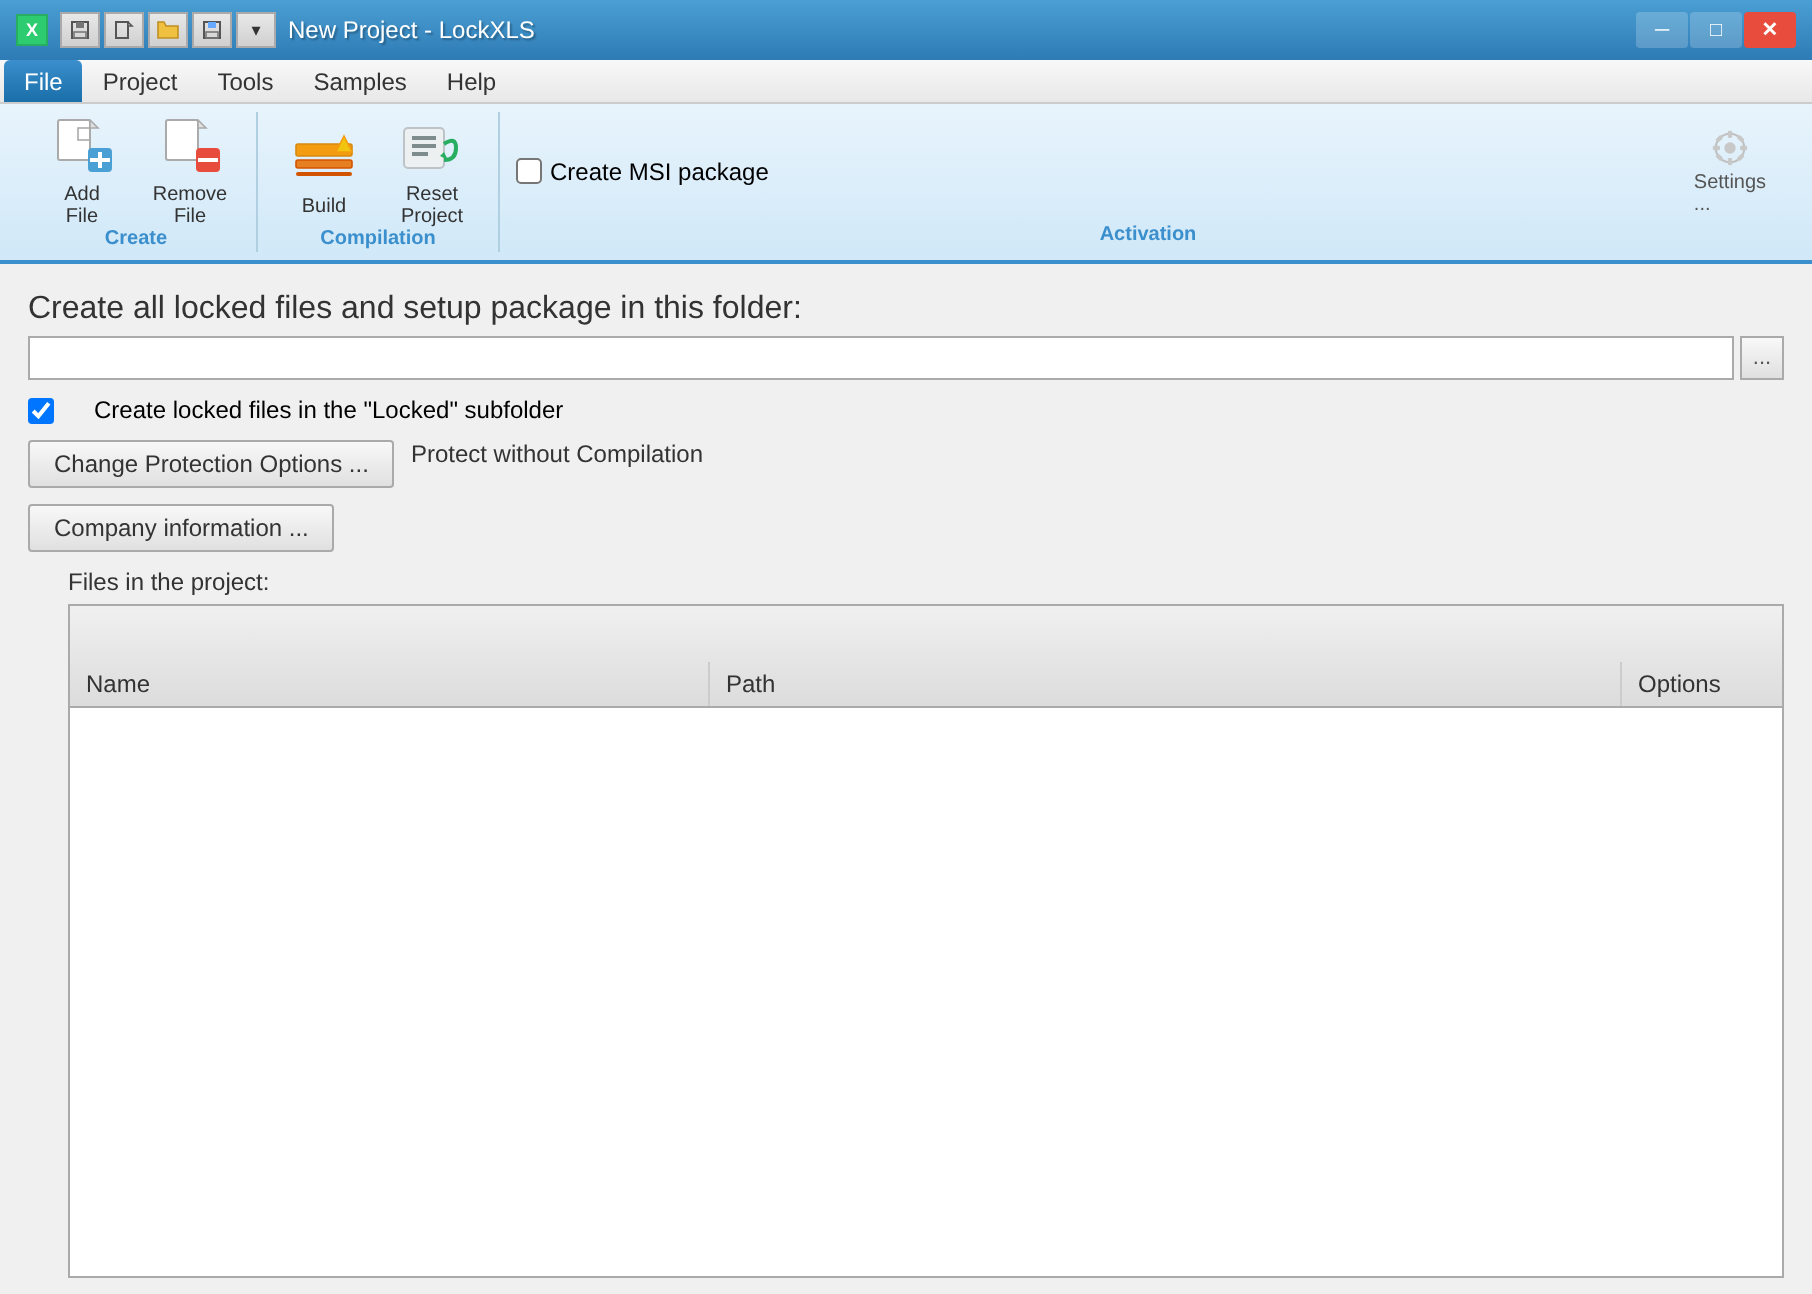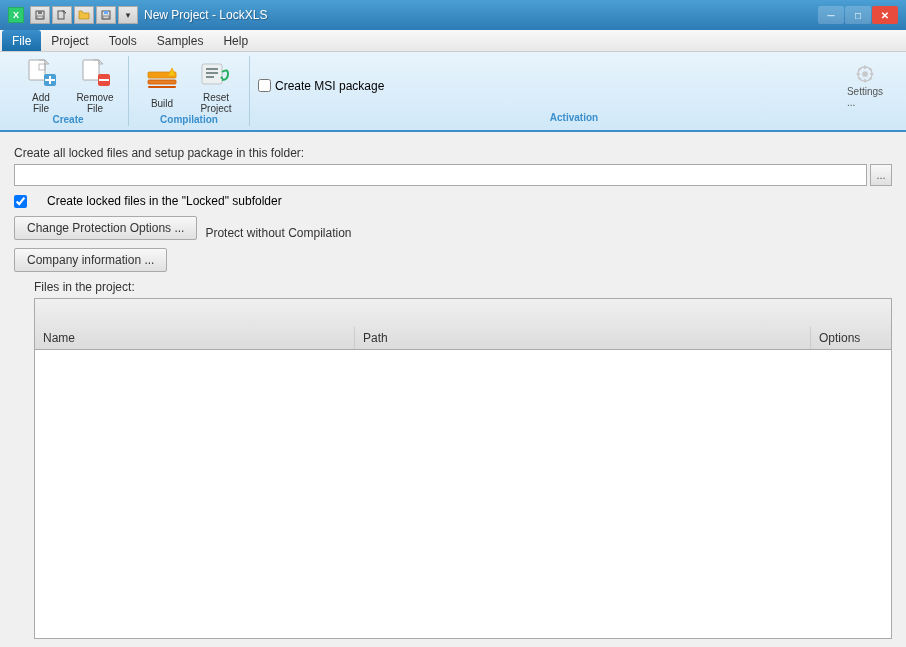--- a/index.html
+++ b/index.html
@@ -239,7 +239,7 @@
       gap: 4px;
     }
     .folder-label {
-      font-size: 12px;
+      font-size: 16px;
       color: #333;
     }
     .folder-input-row {

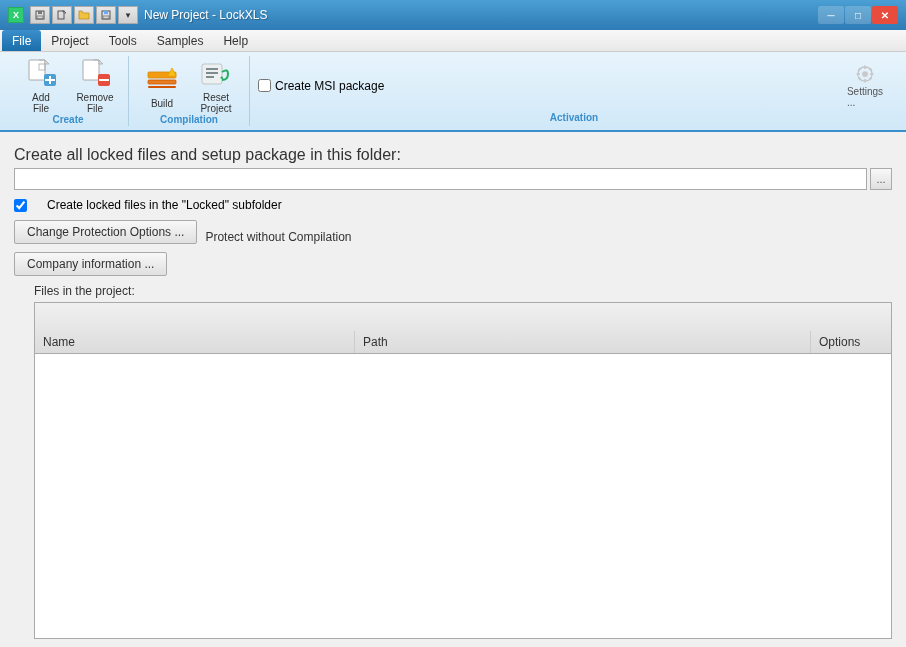--- a/index.html
+++ b/index.html
@@ -277,7 +277,7 @@
 
     .button-row {
       display: flex;
-      align-items: flex-end;
+      align-items: flex-start;
       gap: 8px;
     }
     .action-btn {

